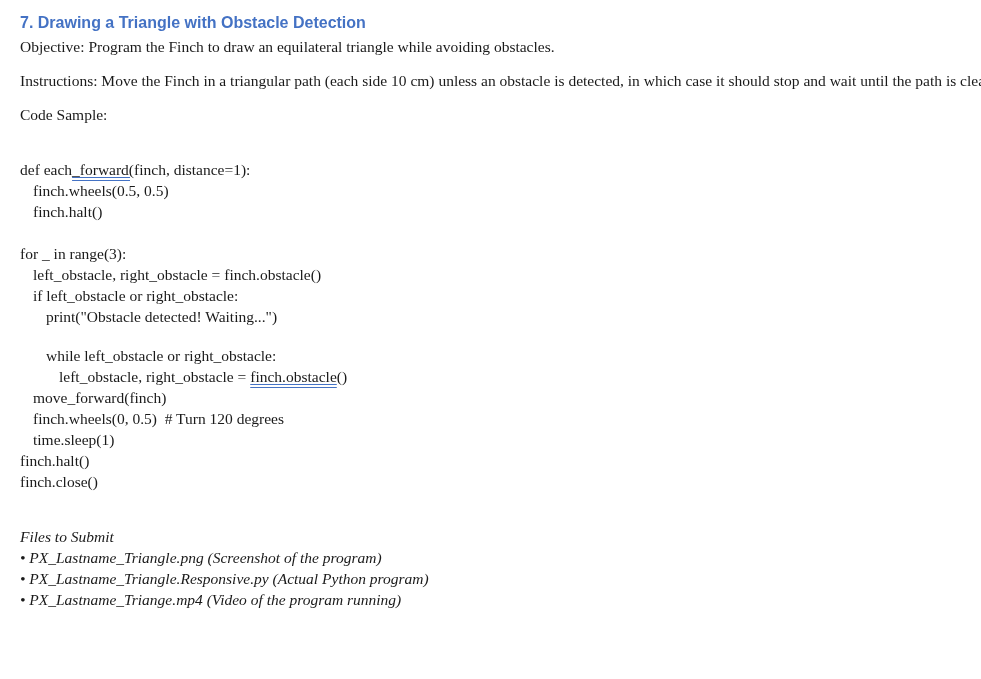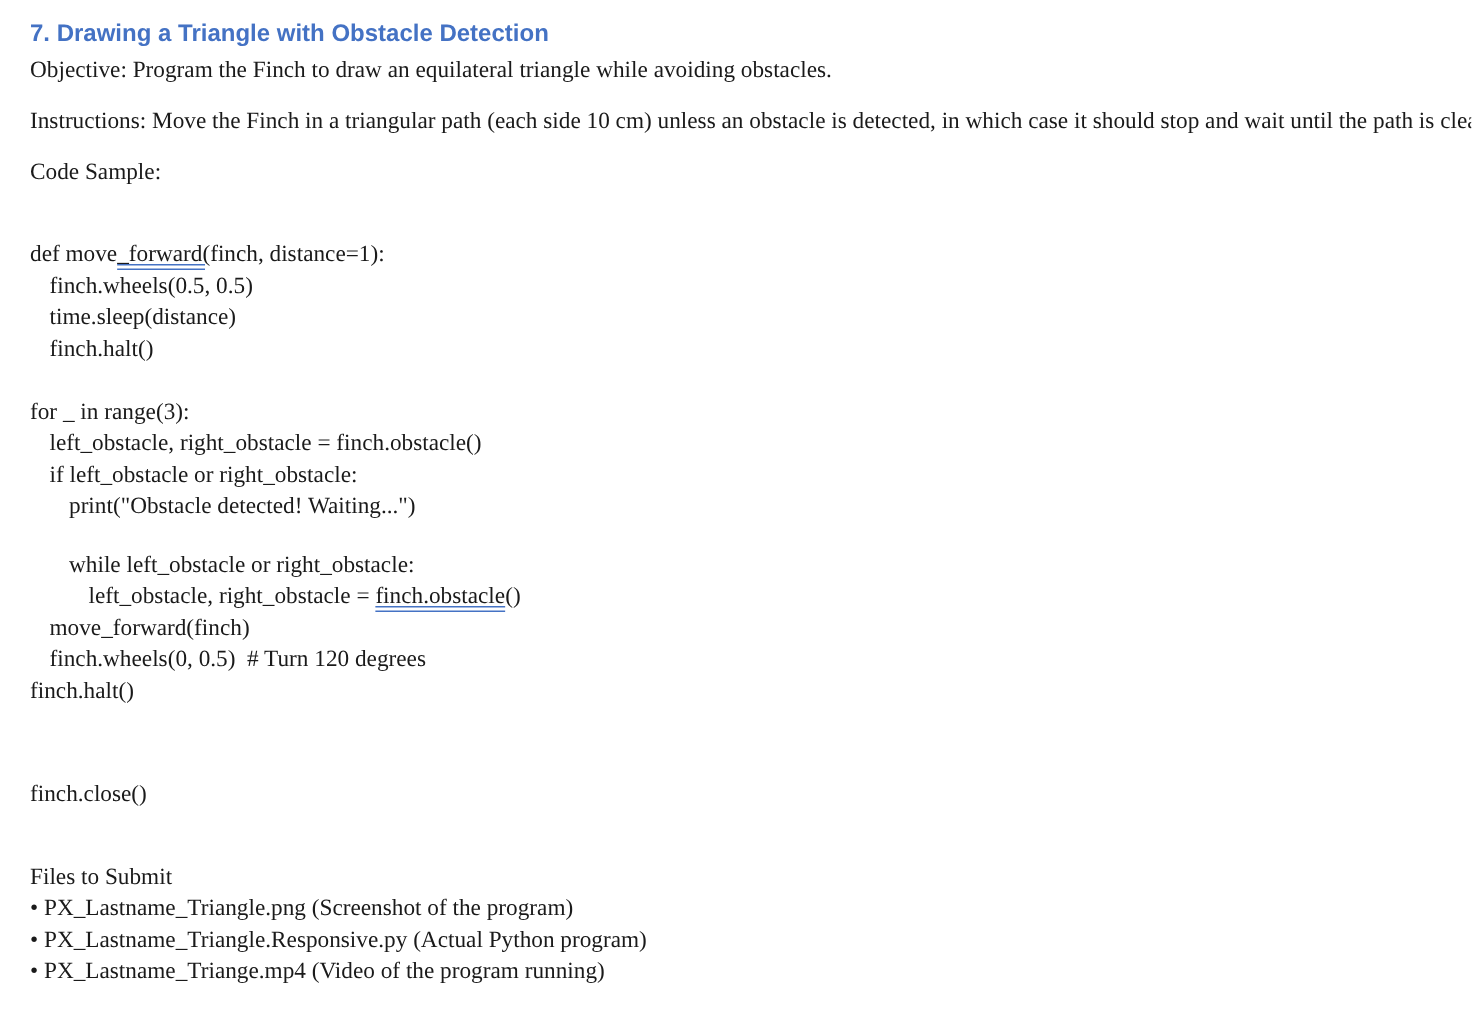--- a/index.html
+++ b/index.html
@@ -58,7 +58,7 @@
     <p class="para">Code Sample:</p>
 
     <div class="code-block">
-        <div class="code-line" style="padding-left: 0px;"><span>def move</span><span class="gram">_forward(</span><span>finch, distance=1):</span></div>
+        <div class="code-line" style="padding-left: 0px;"><span>def each</span><span class="gram">_forward(</span><span>finch, distance=1):</span></div>
         <div class="code-line" style="padding-left: 13px;"><span>finch.wheels(0.5, 0.5)</span></div>
         <div class="code-line" style="padding-left: 13px;"><span>time.sleep(distance)</span></div>
         <div class="code-line" style="padding-left: 13px;"><span>finch.halt()</span></div>

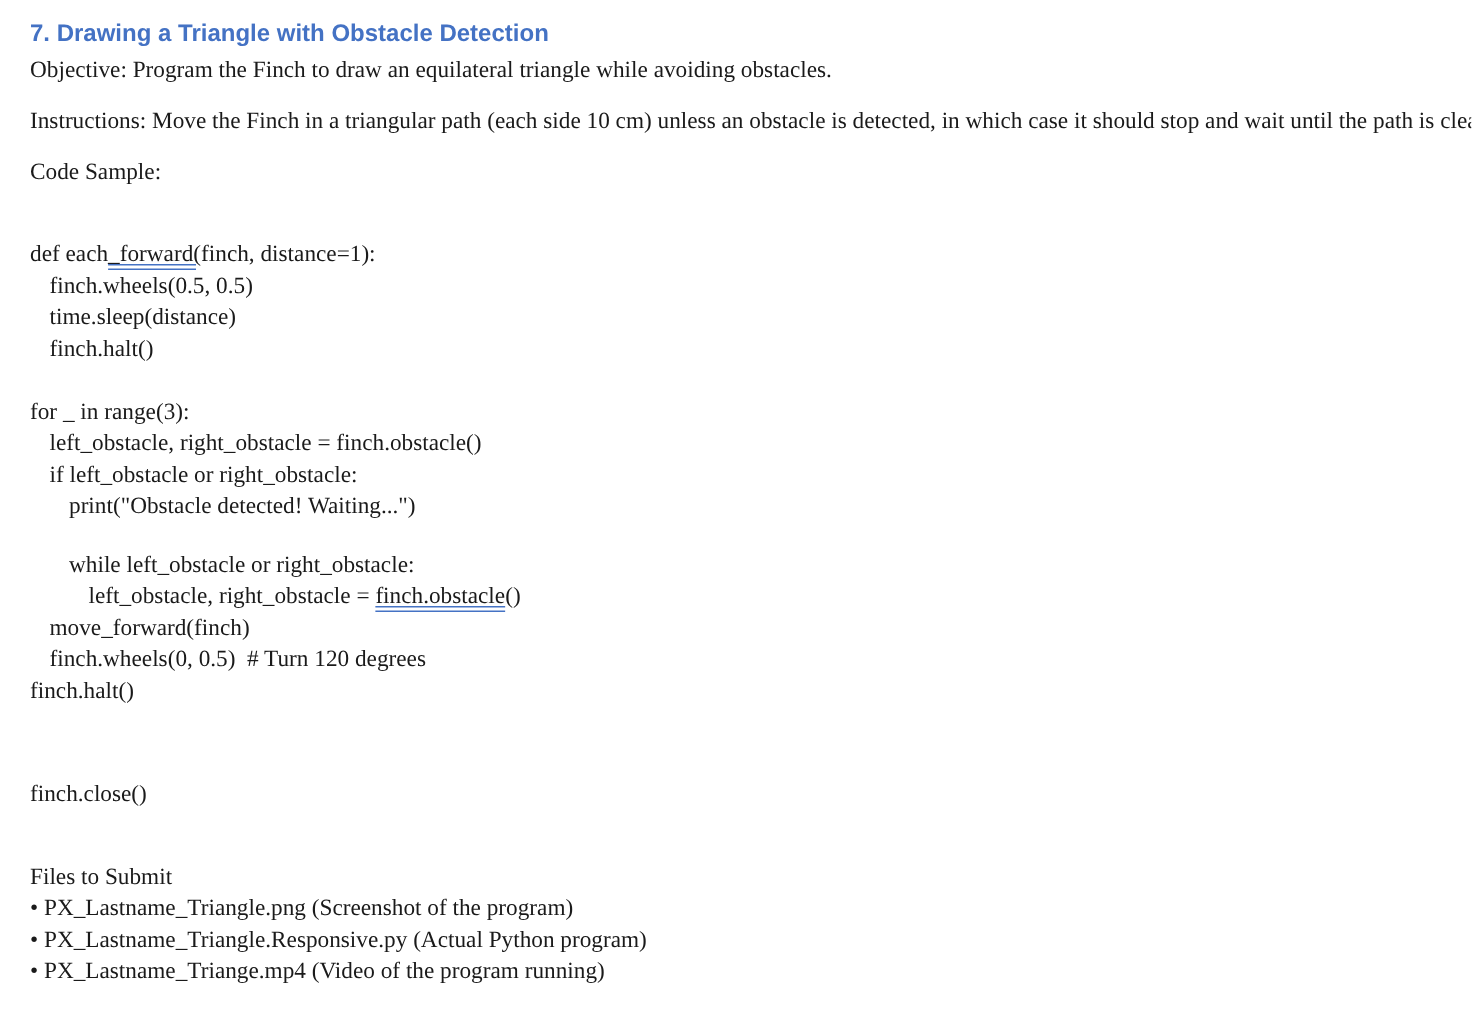--- a/index.html
+++ b/index.html
@@ -60,7 +60,6 @@
     <div class="code-block">
         <div class="code-line" style="padding-left: 0px;"><span>def each</span><span class="gram">_forward(</span><span>finch, distance=1):</span></div>
         <div class="code-line" style="padding-left: 13px;"><span>finch.wheels(0.5, 0.5)</span></div>
-        <div class="code-line" style="padding-left: 13px;"><span>time.sleep(distance)</span></div>
         <div class="code-line" style="padding-left: 13px;"><span>finch.halt()</span></div>
         <div class="code-line" style="padding-left: 0px;">&nbsp;</div>
         <div class="code-line" style="padding-left: 0px;"><span>for _ in range(3):</span></div>

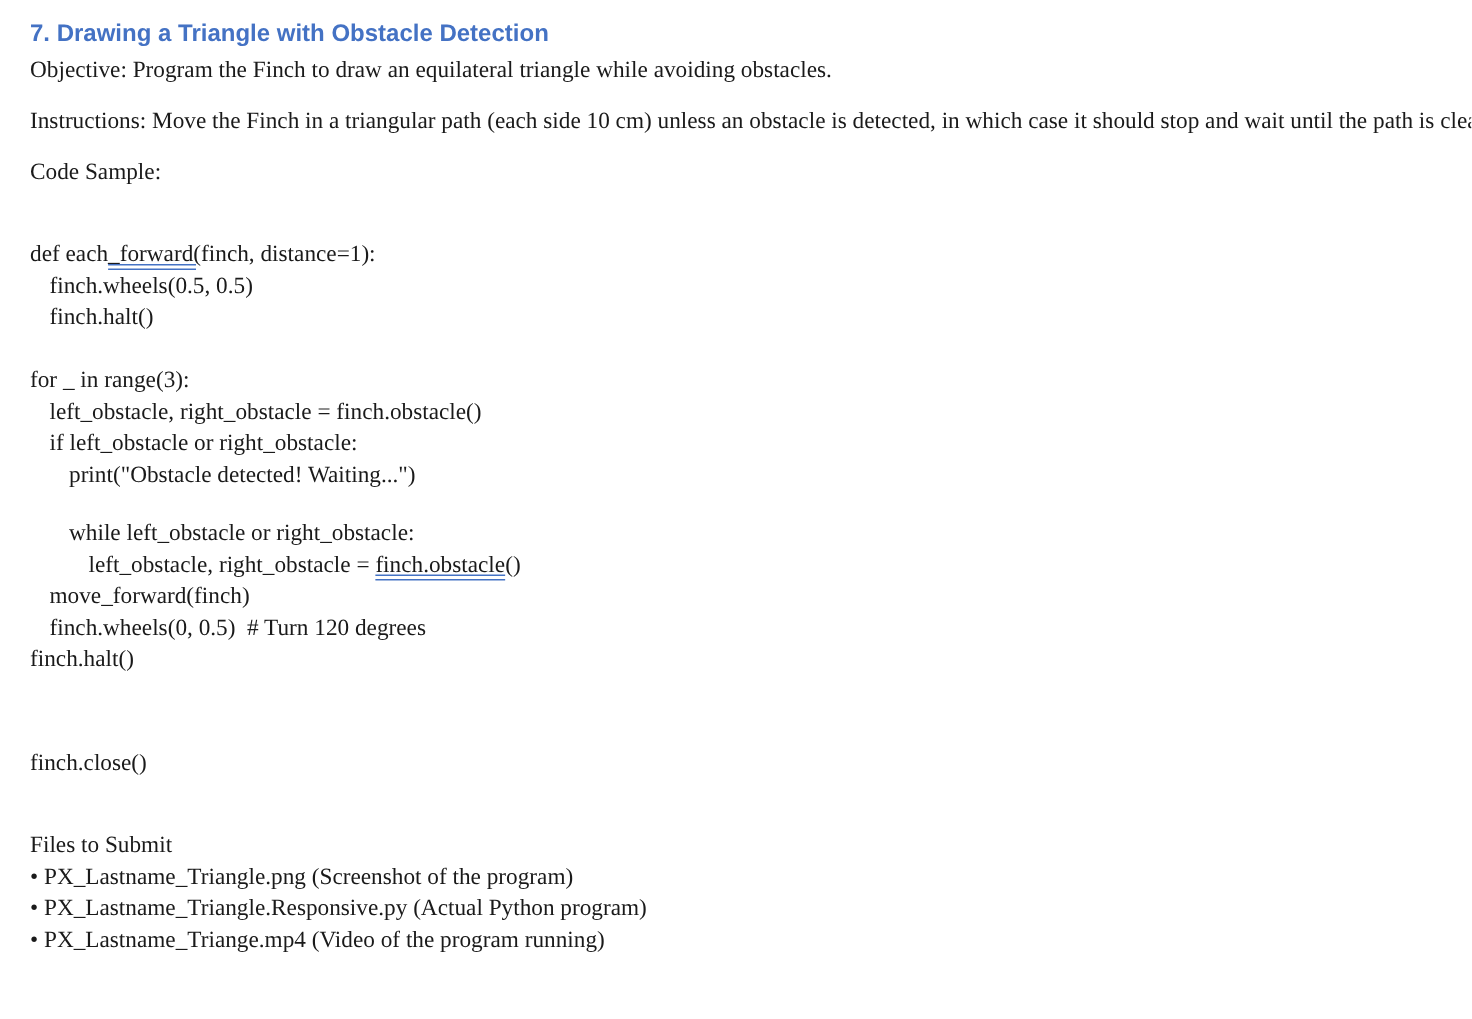--- a/index.html
+++ b/index.html
@@ -70,6 +70,7 @@
         <div class="code-line" style="padding-left: 39px;"><span>left_obstacle, right_obstacle = </span><span class="gram">finch.obstacle</span><span>()</span></div>
         <div class="code-line" style="padding-left: 13px;"><span>move_forward(finch)</span></div>
         <div class="code-line" style="padding-left: 13px;"><span>finch.wheels(0, 0.5)  # Turn 120 degrees</span></div>
+        <div class="code-line" style="padding-left: 13px;"><span>time.sleep(1)</span></div>
         <div class="code-line" style="padding-left: 0px;"><span>finch.halt()</span></div>
         <div class="code-line" style="padding-left: 0px; margin-top: 48px;"><span>finch.close()</span></div>
       </div>

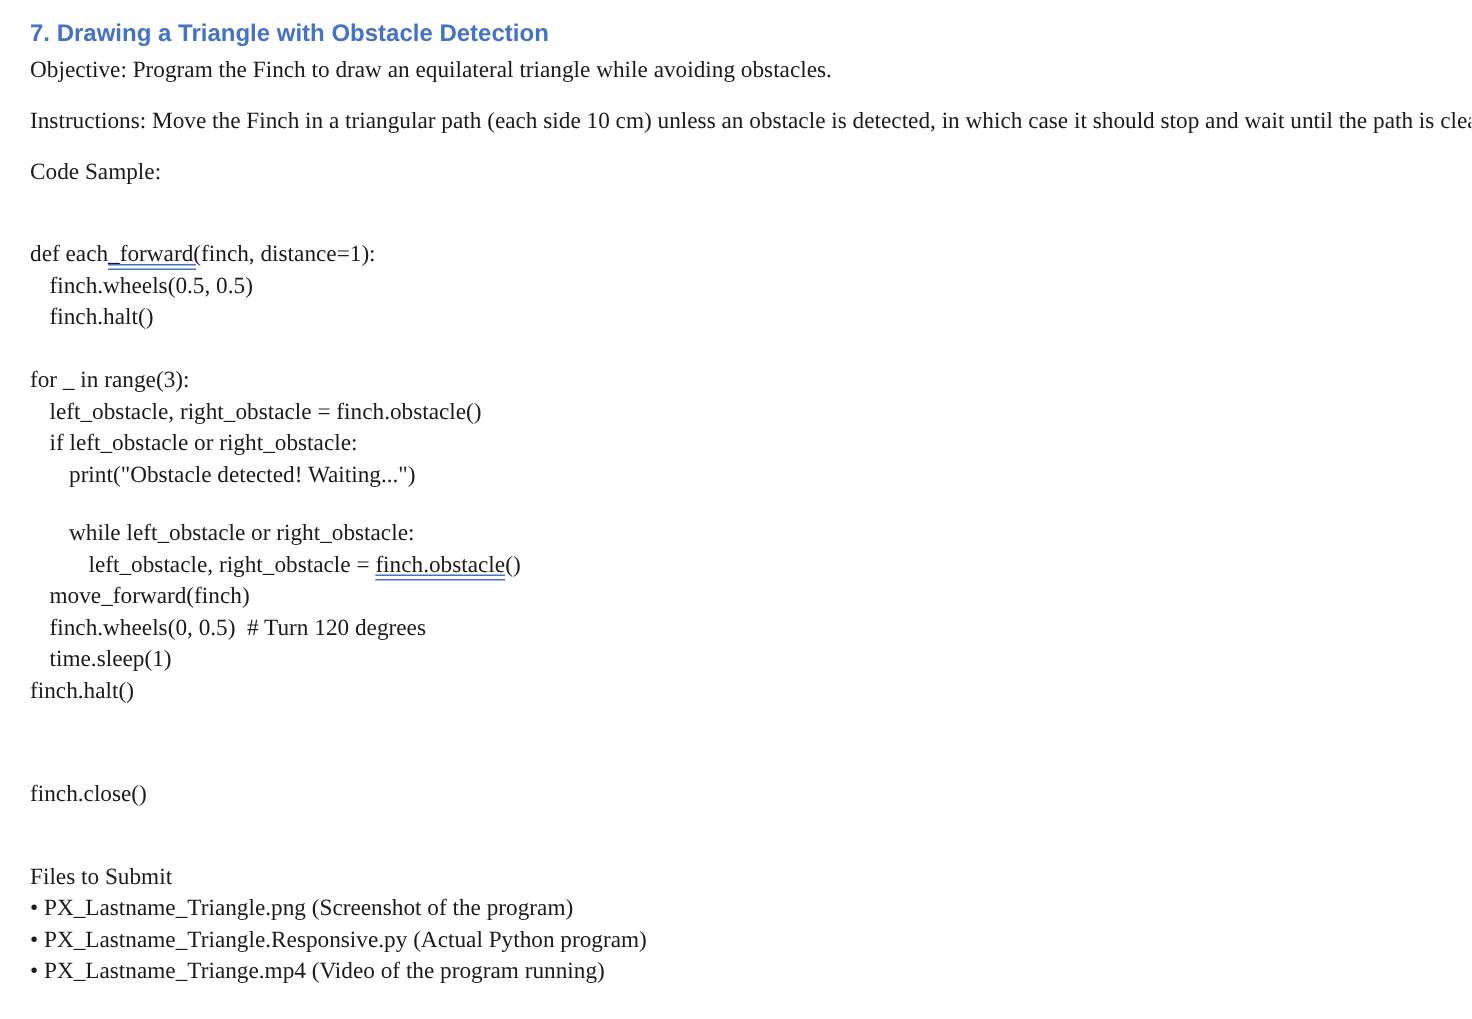--- a/index.html
+++ b/index.html
@@ -72,7 +72,7 @@
         <div class="code-line" style="padding-left: 13px;"><span>finch.wheels(0, 0.5)  # Turn 120 degrees</span></div>
         <div class="code-line" style="padding-left: 13px;"><span>time.sleep(1)</span></div>
         <div class="code-line" style="padding-left: 0px;"><span>finch.halt()</span></div>
-        <div class="code-line" style="padding-left: 0px; margin-top: 48px;"><span>finch.close()</span></div>
+        <div class="code-line" style="padding-left: 0px;"><span>finch.close()</span></div>
       </div>
 
     <div class="files-block">

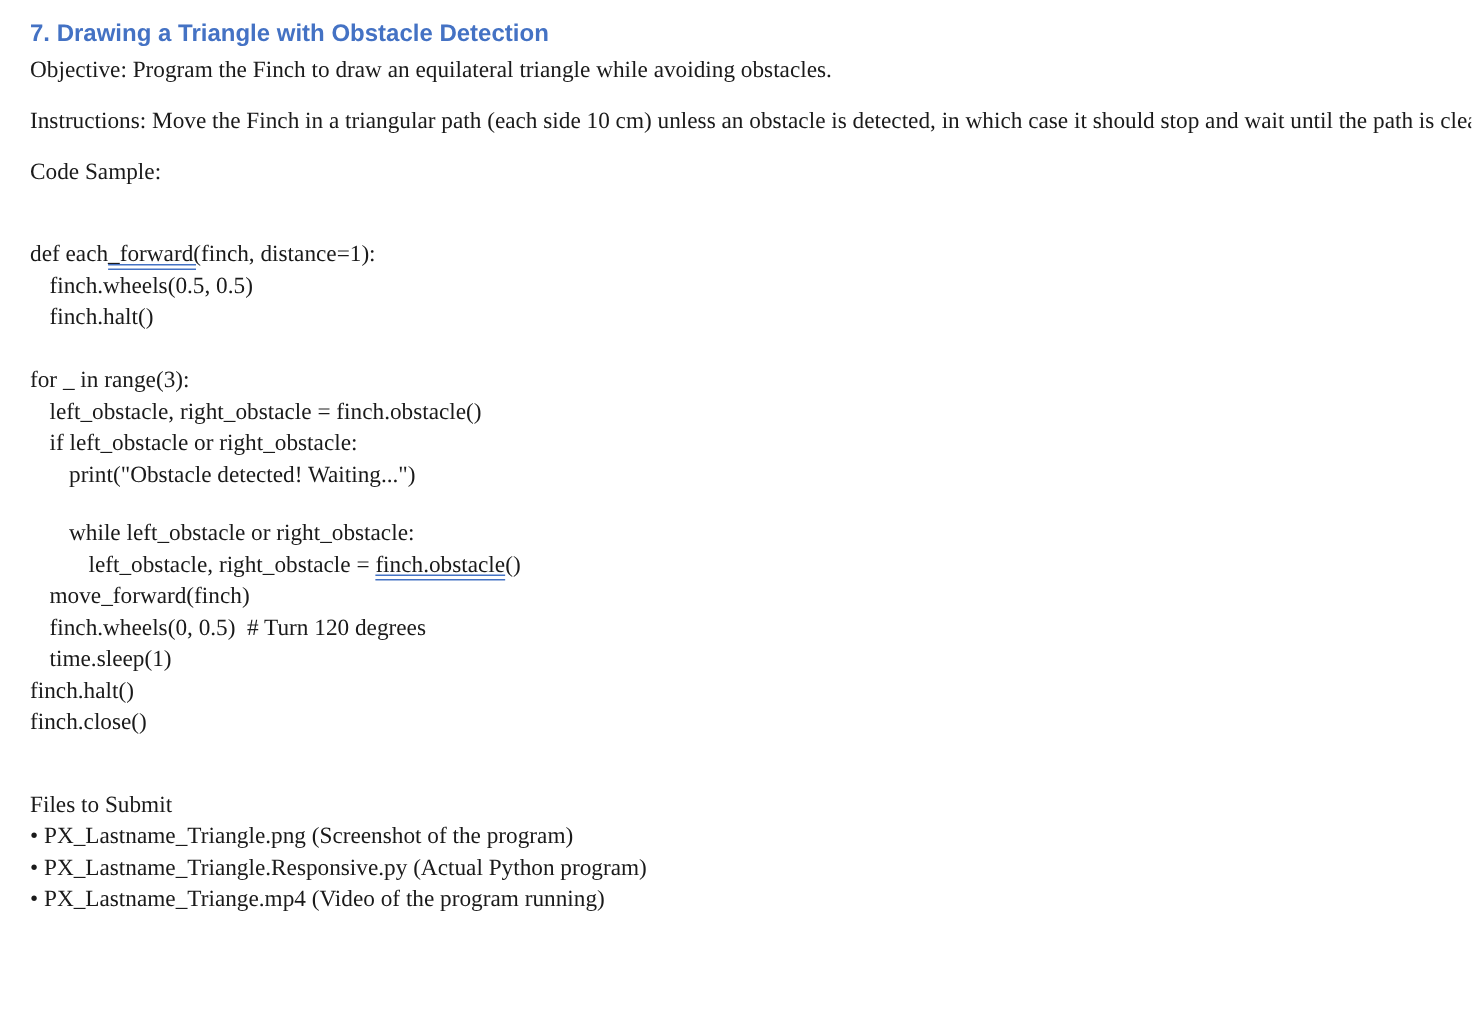--- a/index.html
+++ b/index.html
@@ -41,7 +41,7 @@
     text-underline-offset: 2px;
   }
   .files-block { margin-top: 34px; }
-  .file-line { line-height: 21px; }
+  .file-line { line-height: 21px; font-style: italic; }
 </style>
 </head>
 <body>

